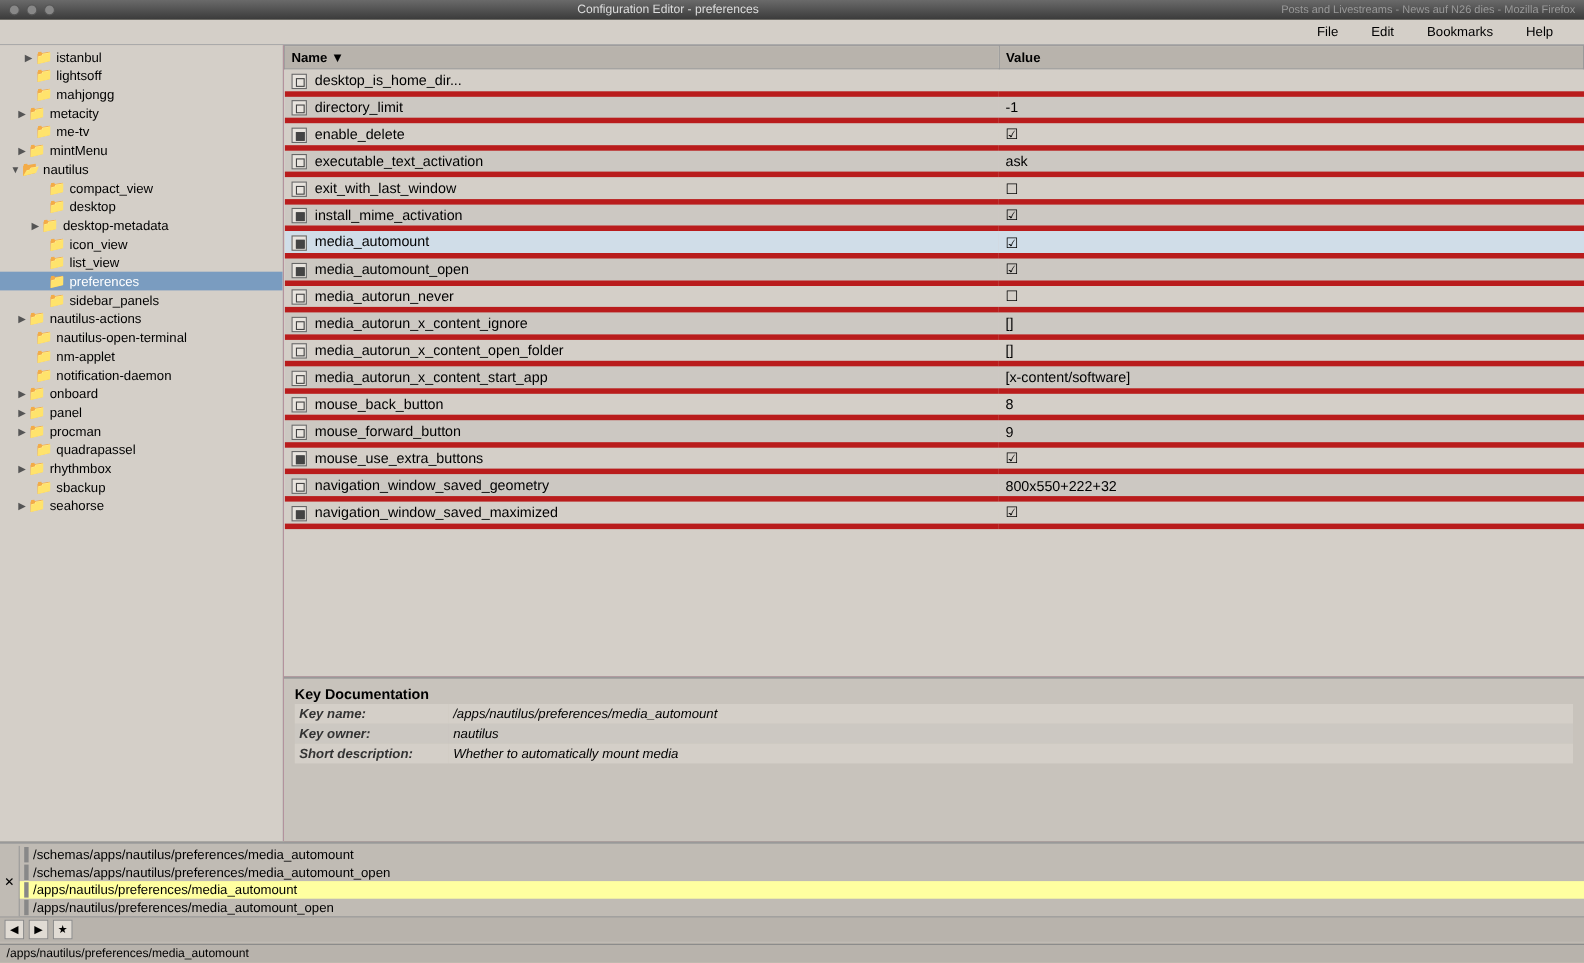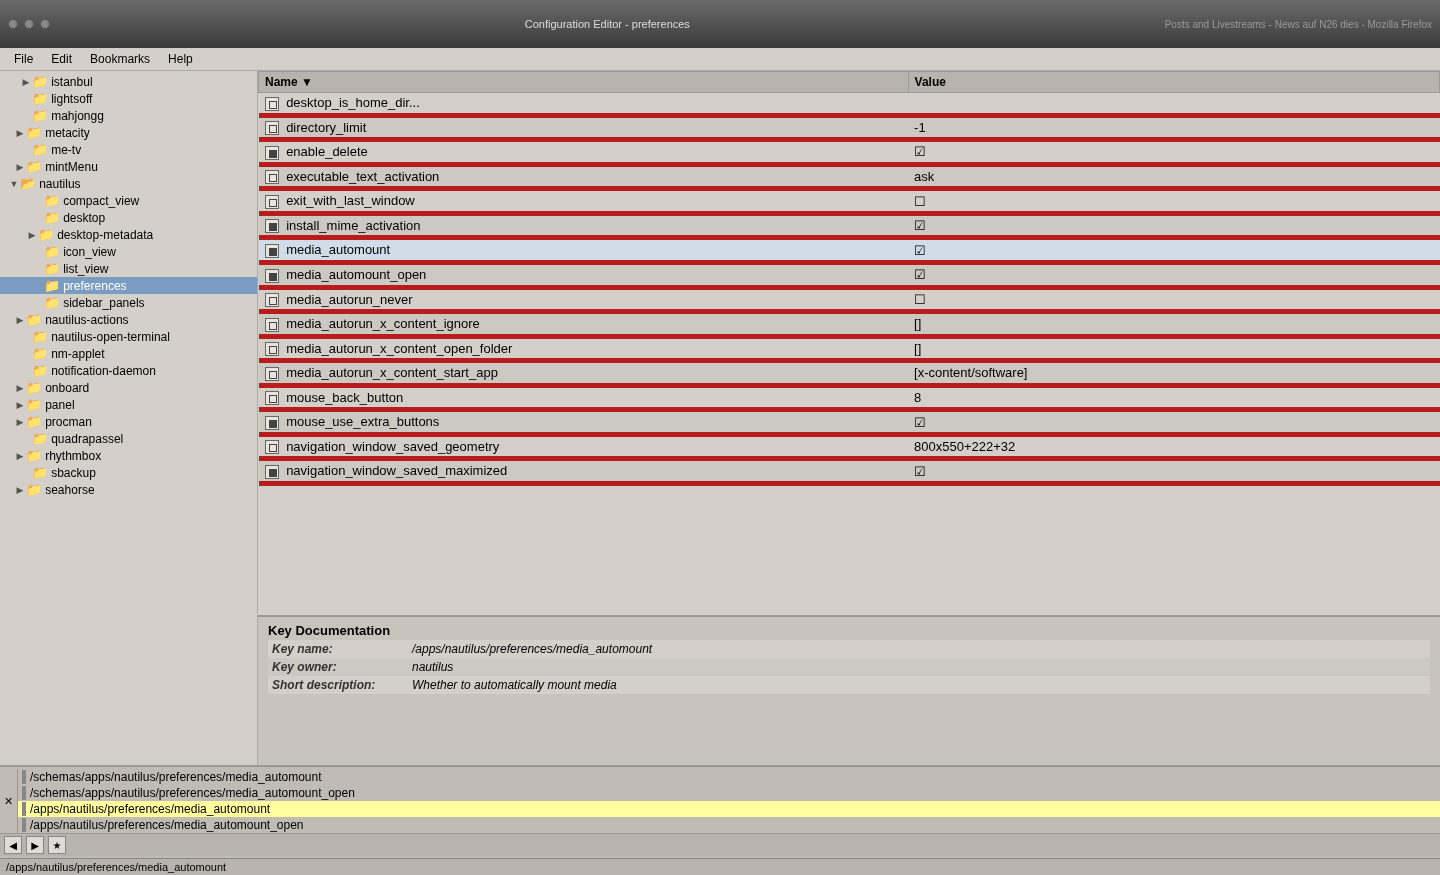--- a/index.html
+++ b/index.html
@@ -17,7 +17,7 @@
     .title-bar {
       background: linear-gradient(to bottom, #6a6a6a, #3a3a3a);
       color: #ddd;
-      padding: 18px 8px;
+      padding: 3px 8px;
       font-size: 11px;
       display: flex;
       align-items: center;

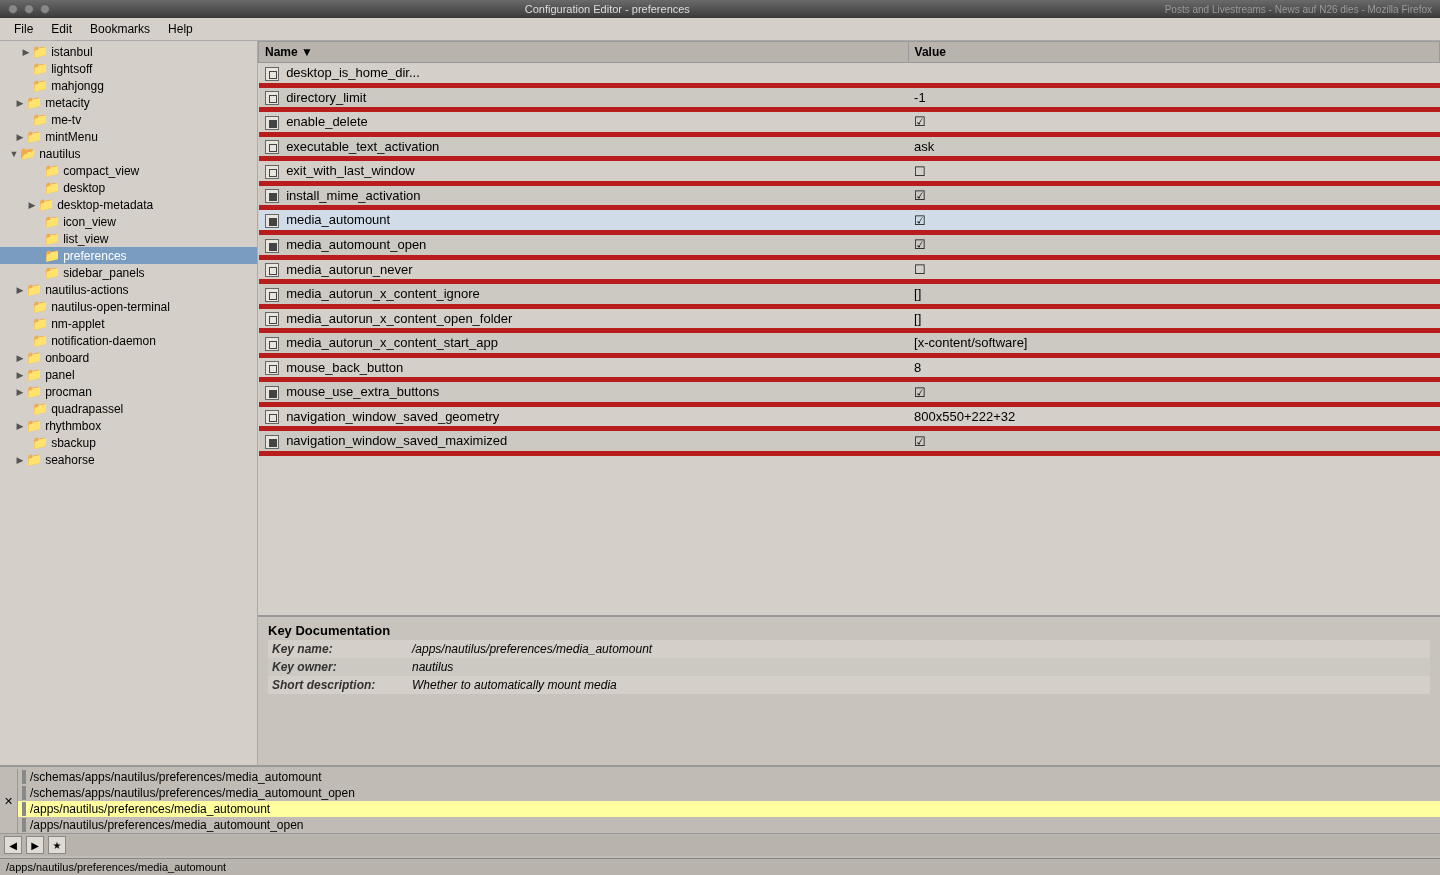--- a/index.html
+++ b/index.html
@@ -40,9 +40,10 @@
     .menu-bar {
       background: #d4cfc8;
       border-bottom: 1px solid #aaa;
-      padding: 2px 6px;
-      display: flex;
-      gap: 2px;
+      padding: 2px 20px;
+      display: flex;
+      gap: 14px;
+      justify-content: flex-end;
     }
     .menu-item {
       padding: 2px 8px;

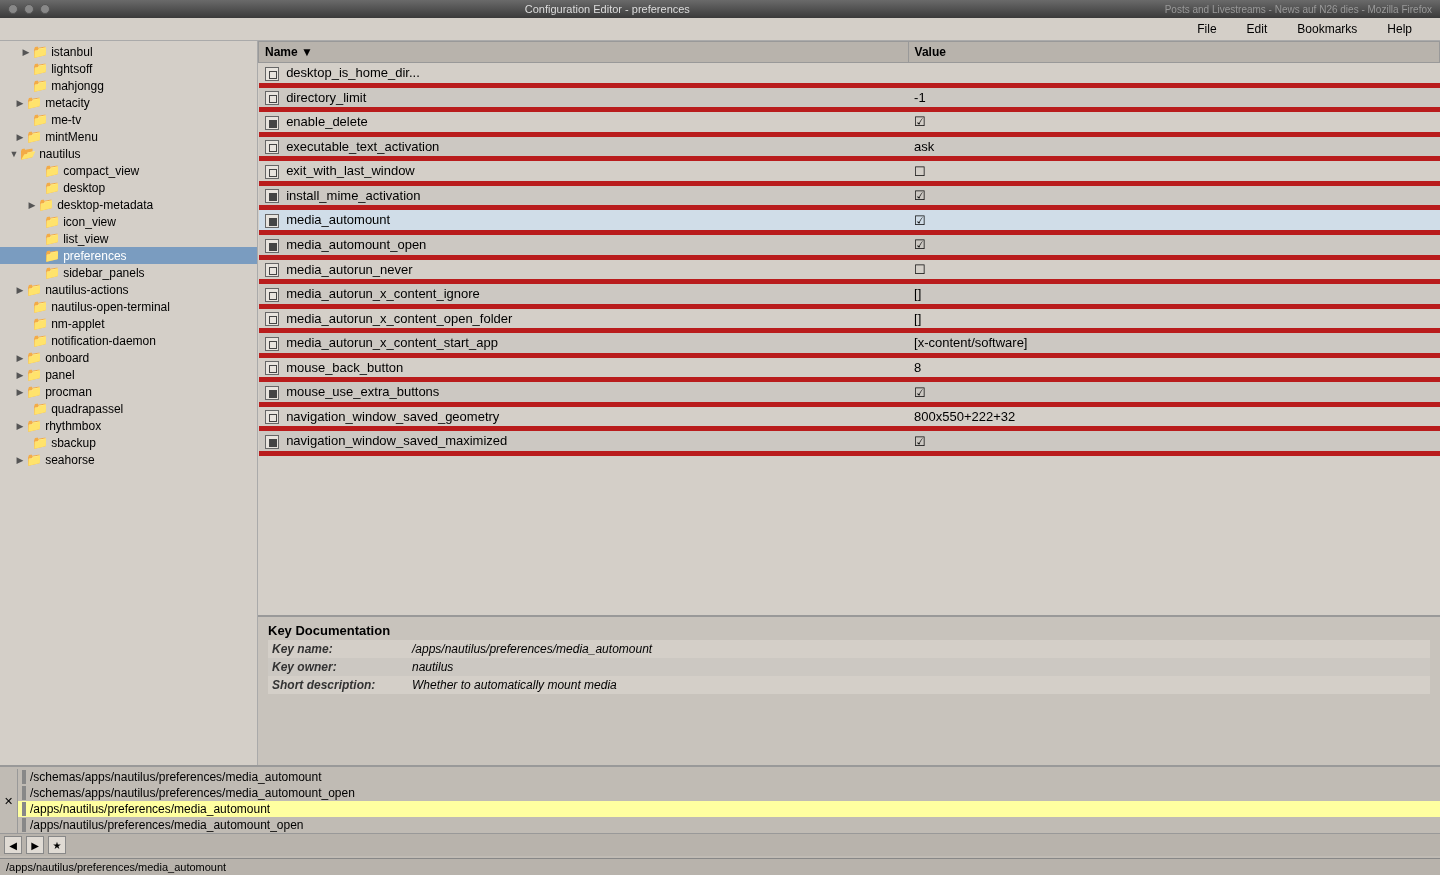--- a/index.html
+++ b/index.html
@@ -507,6 +507,13 @@
               <span>mouse_back_button</span>
             </td>
             <td>8</td>
+          </tr>
+          <tr>
+            <td>
+              <span class="cell-icon"></span>
+              <span>mouse_forward_button</span>
+            </td>
+            <td>9</td>
           </tr>
           <tr>
             <td>

